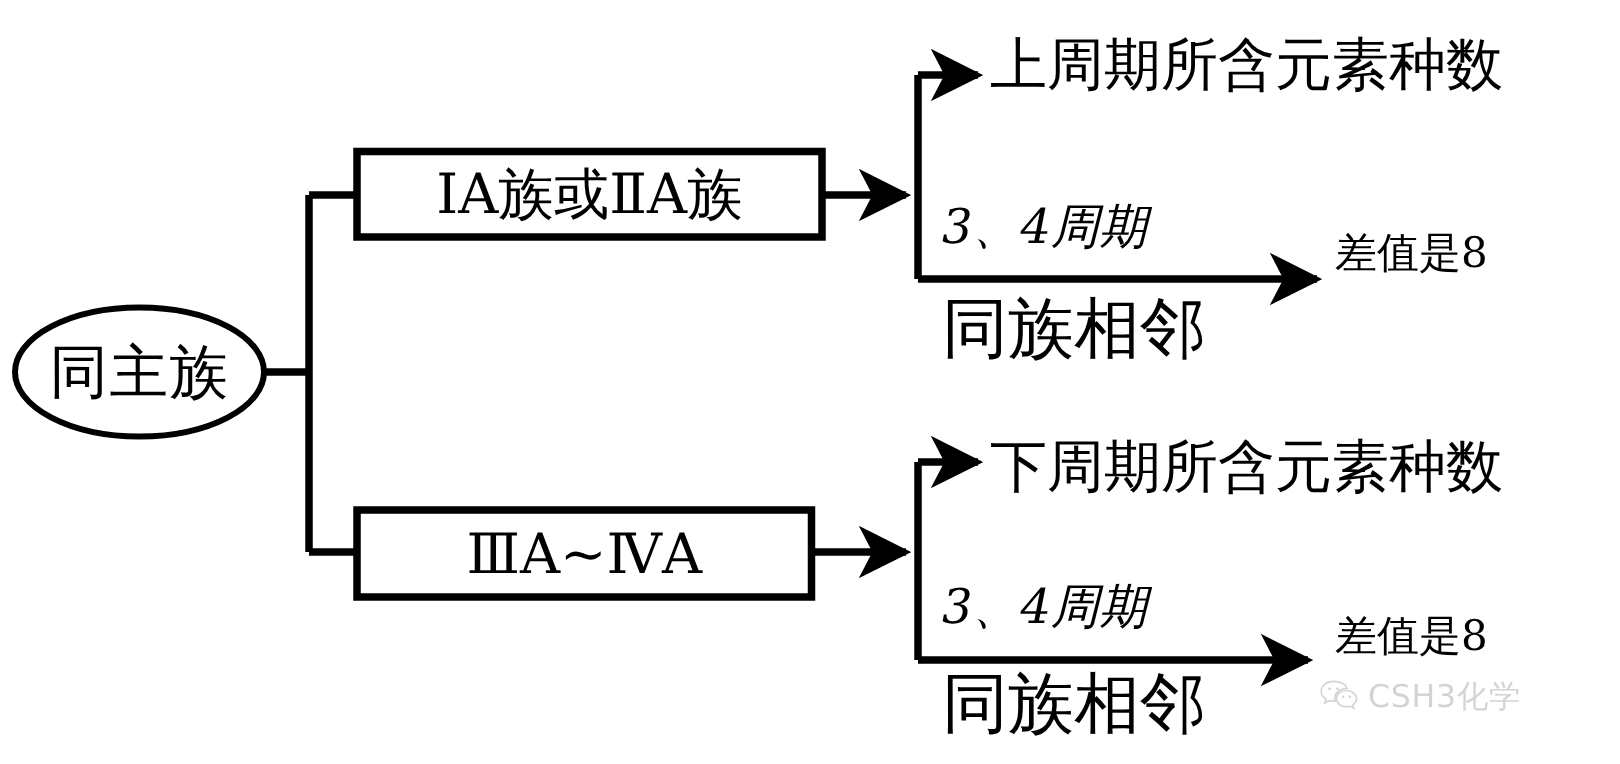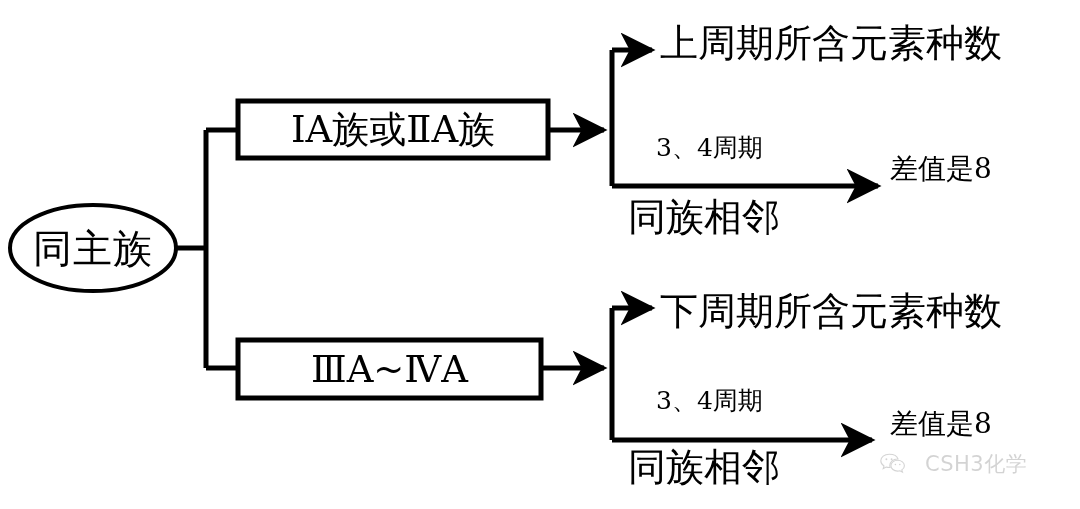--- a/index.html
+++ b/index.html
@@ -71,8 +71,9 @@
   #branch-bottom-head { top: 292px; text-align: center; }
 
   .cond-upper {
-    font-size: 25px;
-    left: 656px;
+    font-size: 32px;
+    left: 628px;
+    font-style: italic;
   }
   #cond-top-upper { top: 135px; }
   #cond-bottom-upper { top: 388px; }

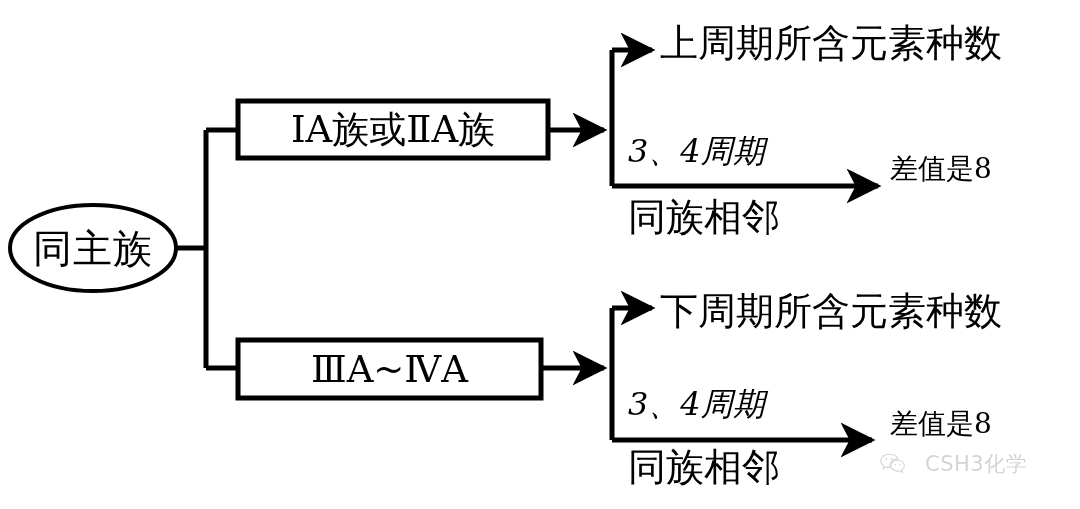--- a/index.html
+++ b/index.html
@@ -79,7 +79,7 @@
   #cond-bottom-upper { top: 388px; }
 
   .cond-lower {
-    font-size: 38px;
+    font-size: 44px;
     left: 628px;
   }
   #cond-top-lower { top: 198px; }

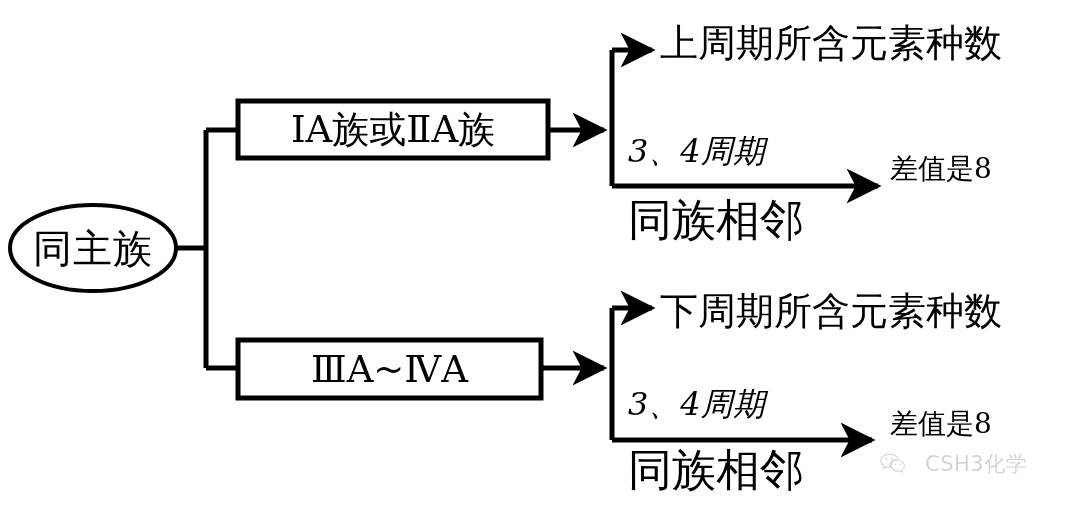--- a/index.html
+++ b/index.html
@@ -99,7 +99,7 @@
     top: 450px;
     display: flex;
     align-items: center;
-    gap: 19px;
+    gap: 6px;
     opacity: 0.32;
   }
   #watermark .wm-text {

